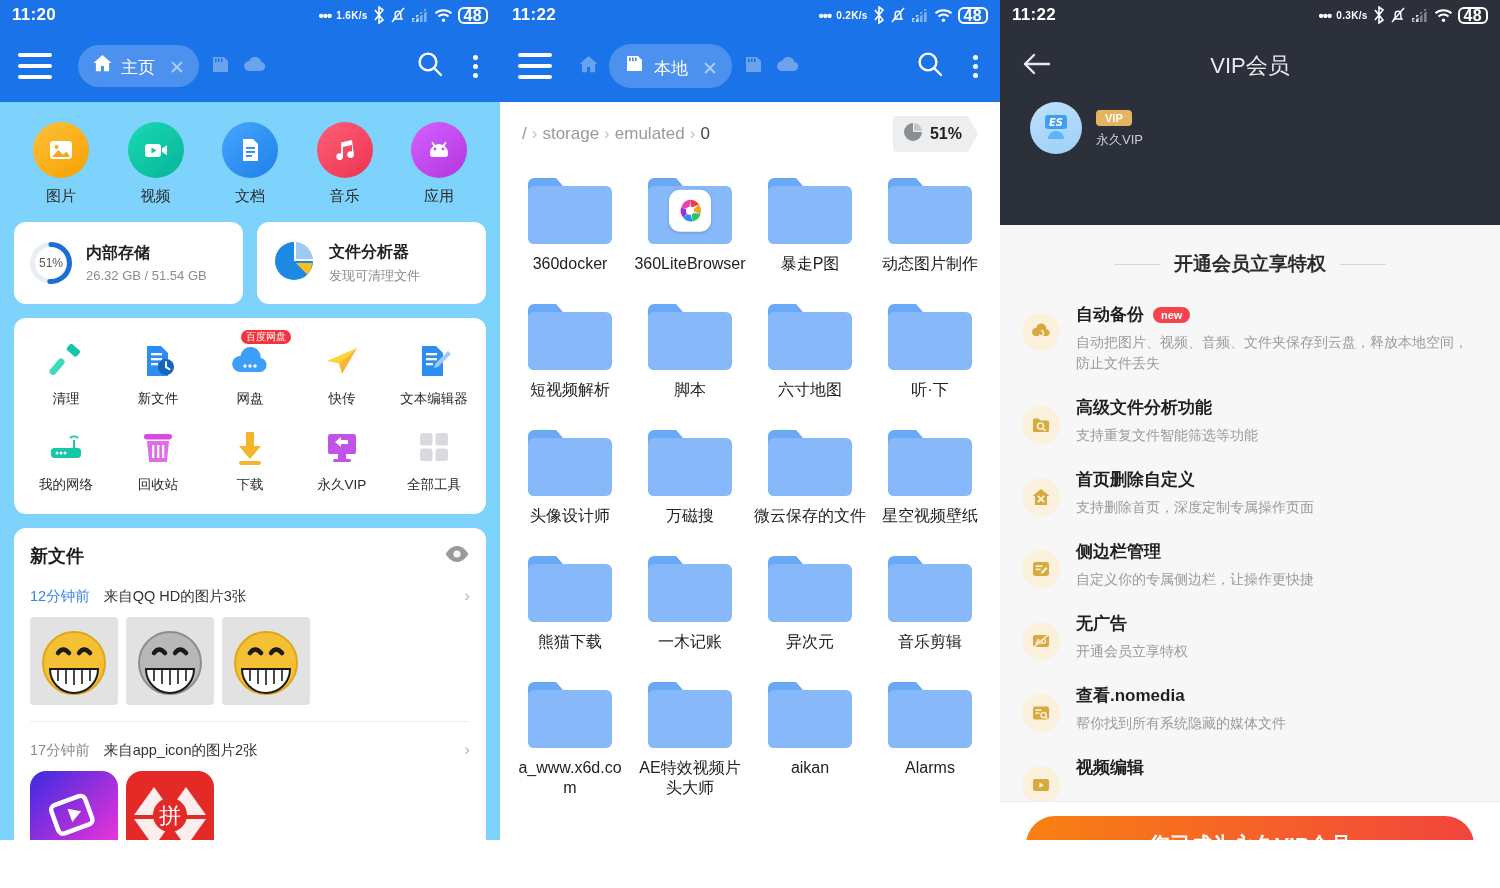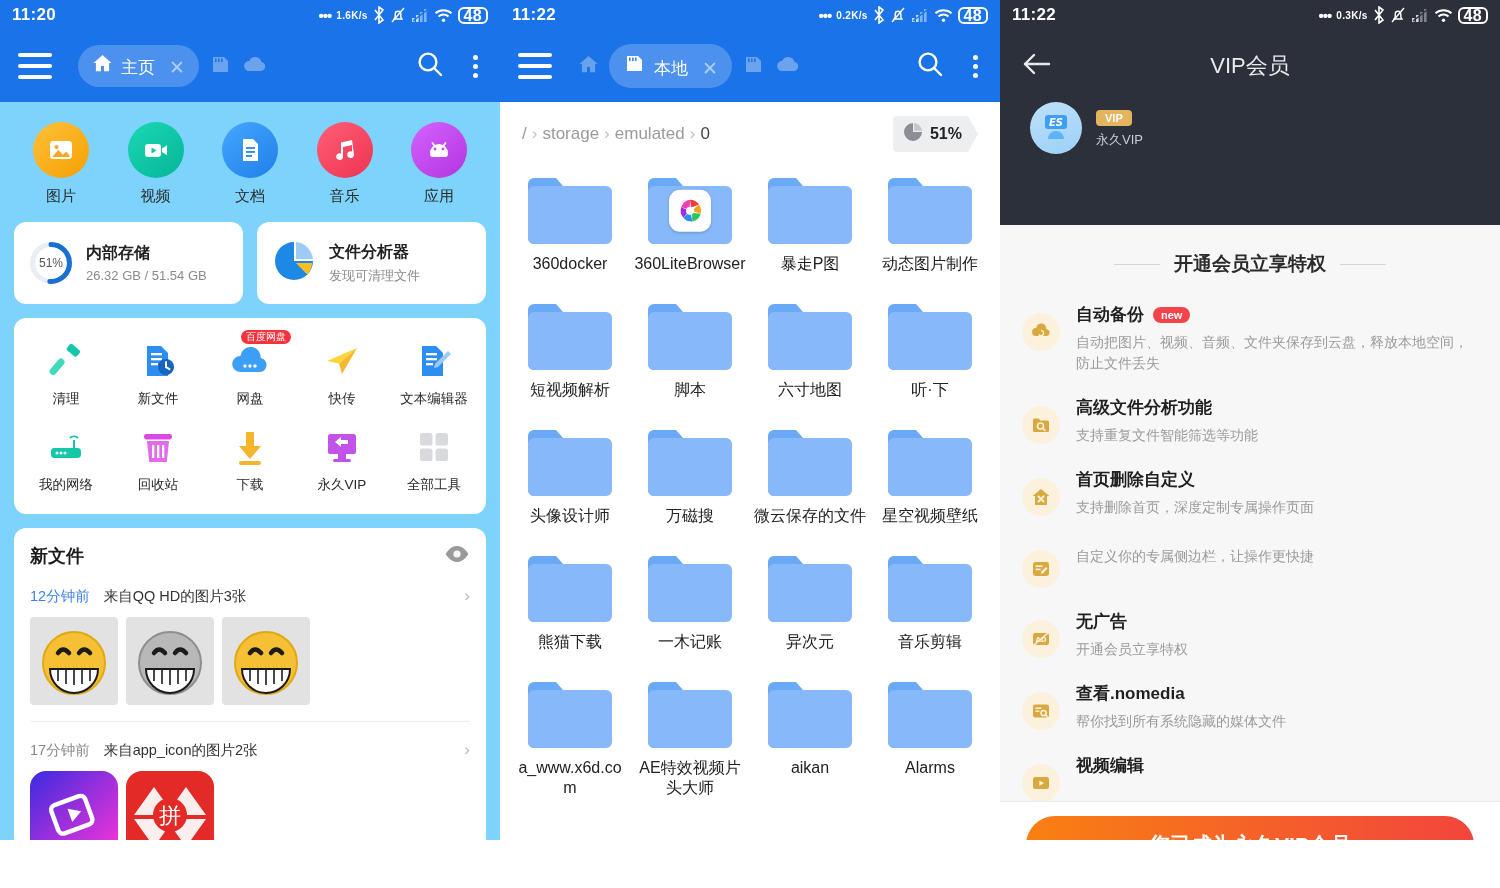--- a/index.html
+++ b/index.html
@@ -956,6 +956,9 @@
             </svg>
           </div>
           <div>
+            <div class="feat-h">
+              <span>侧边栏管理</span>
+            </div>
             <div class="feat-d">自定义你的专属侧边栏，让操作更快捷</div>
           </div>
         </div>

